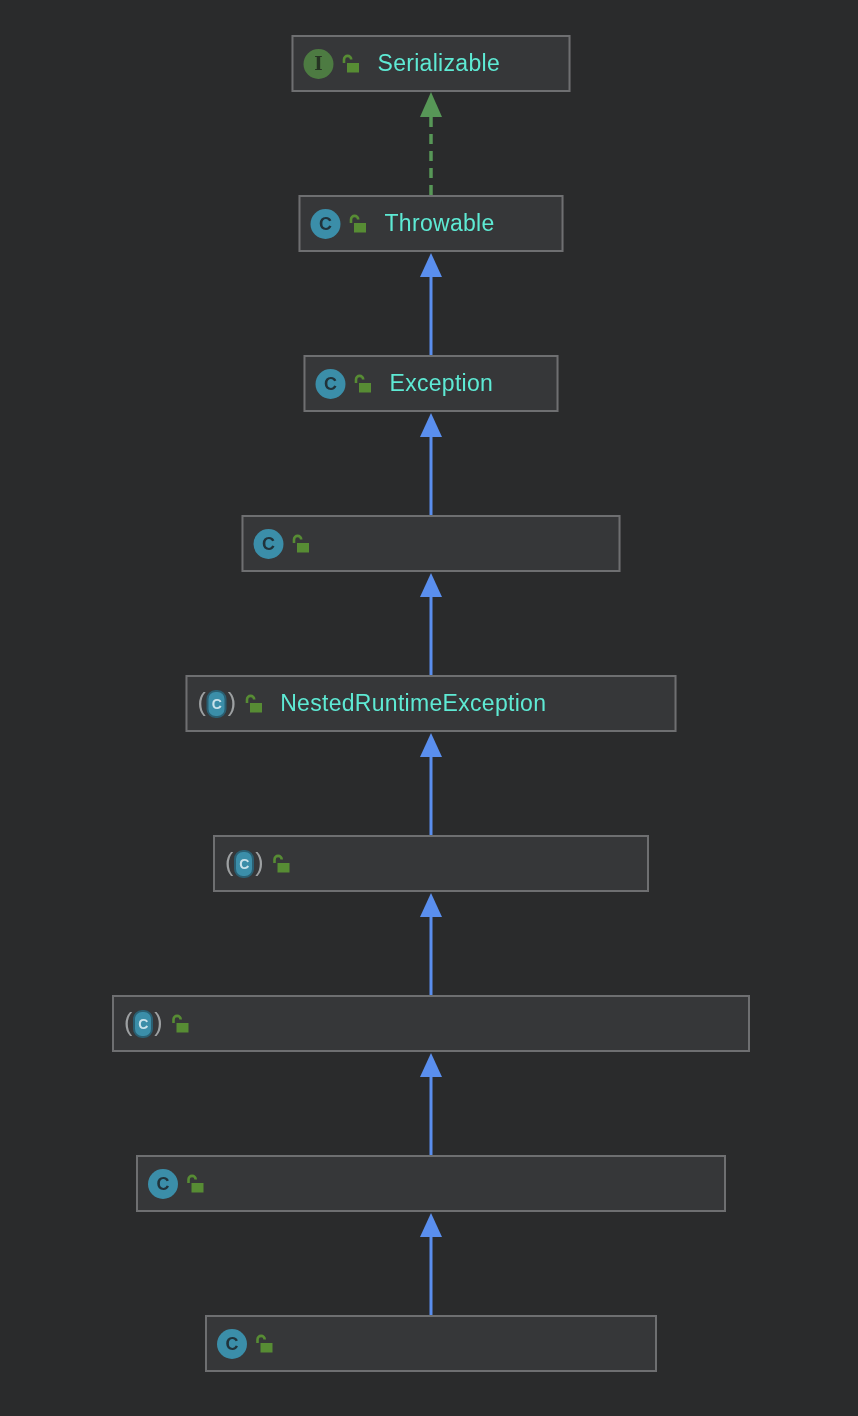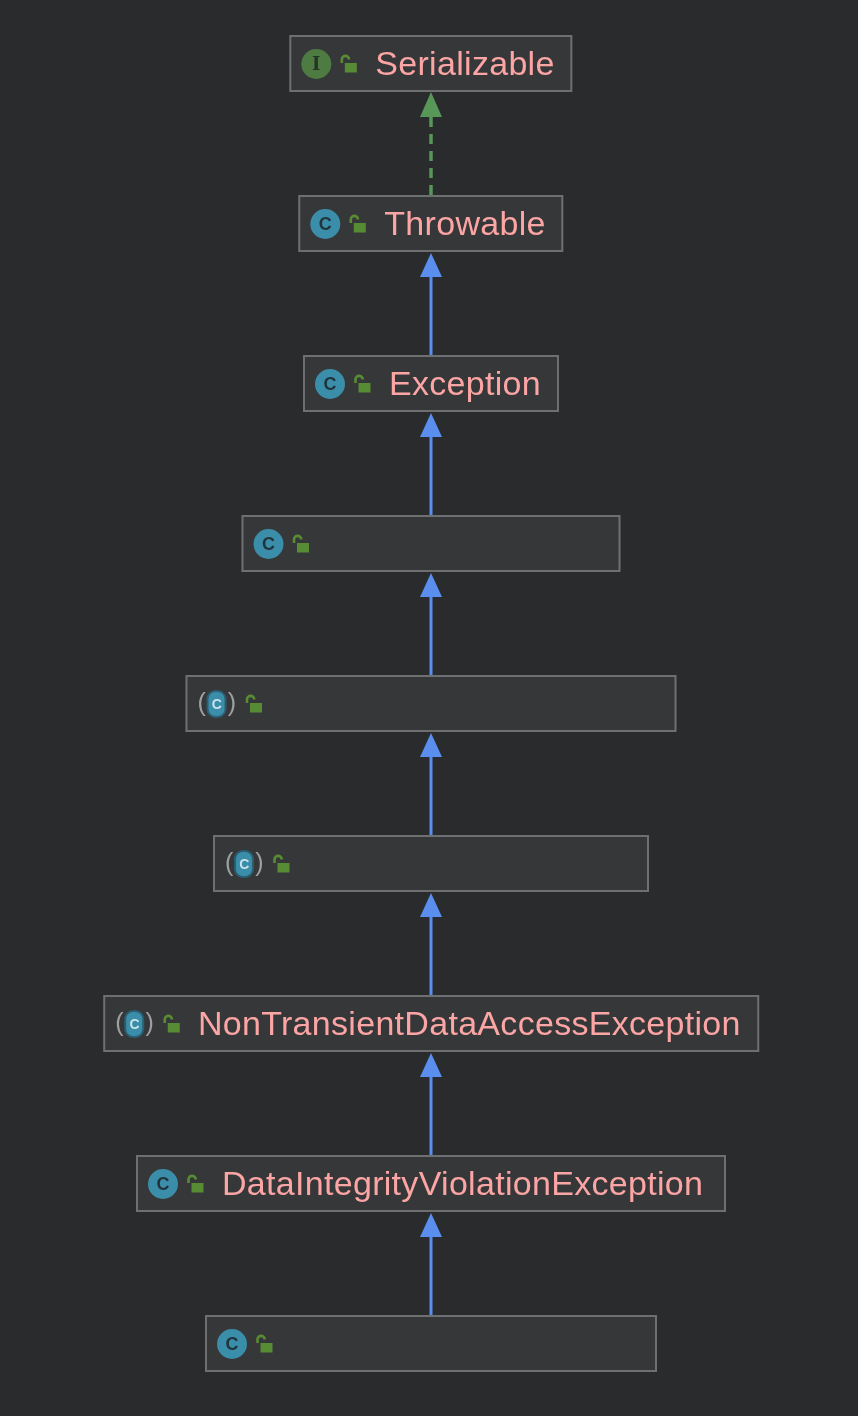--- a/index.html
+++ b/index.html
@@ -19,7 +19,7 @@
     padding:0 16px 0 10px;white-space:nowrap;
   }
   .label{
-    font-size:34px;color:#fca5a5;margin-left:17px;letter-spacing:.3px;
+    font-size:23px;color:#5eead4;margin-left:17px;letter-spacing:.3px;
   }
   .icon{display:inline-flex;align-items:center;justify-content:center;flex:none;}
   .circle-icon{

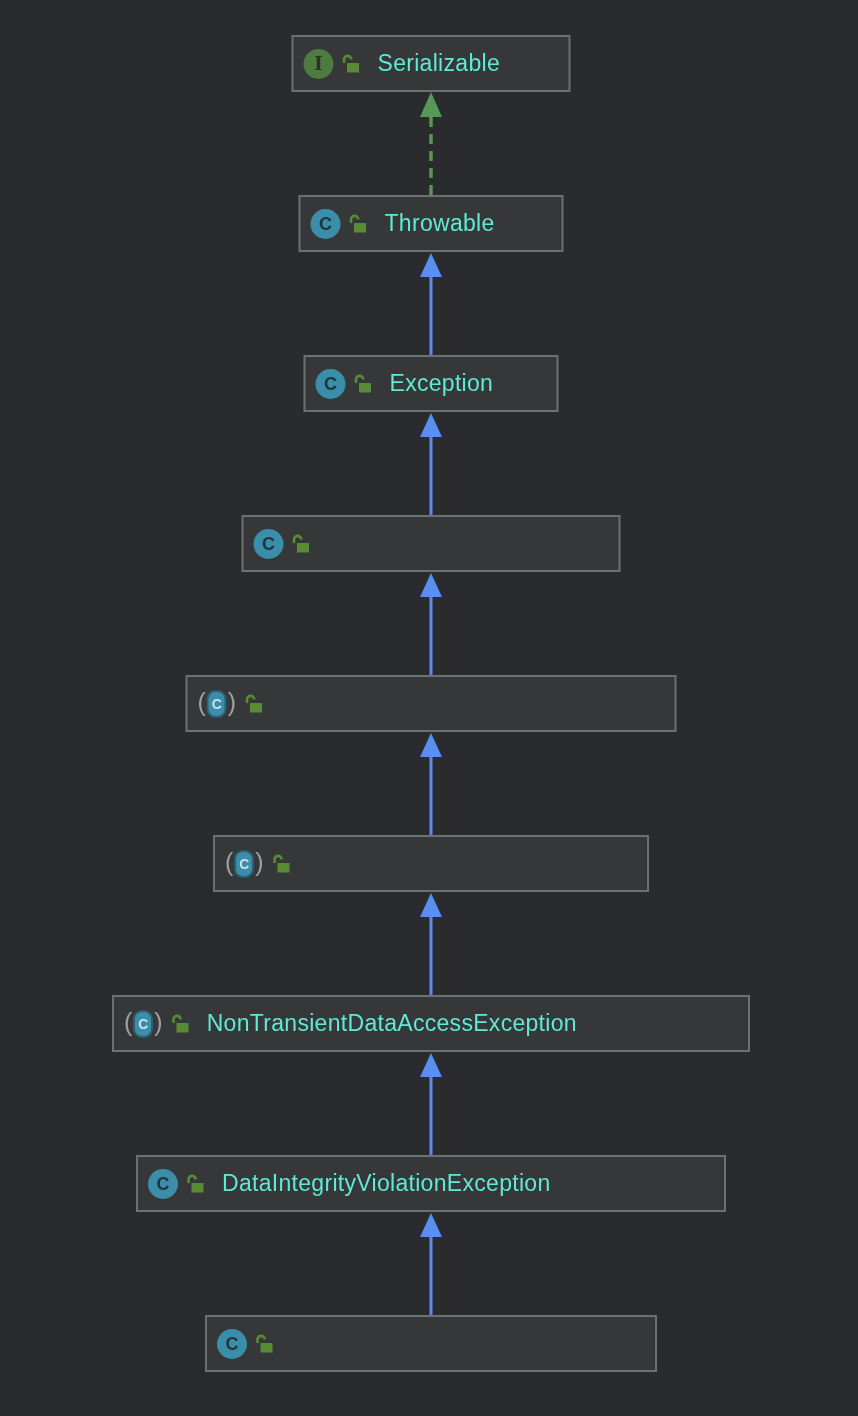--- a/index.html
+++ b/index.html
@@ -151,6 +151,7 @@
           <rect x="6.5" y="10" width="12" height="9.5" fill="#578C34"></rect>
         </svg>
     </span>
+    <span class="label">NestedRuntimeException</span>
   </div>
 
   <div class="node" style="top:835px;min-width:436px">

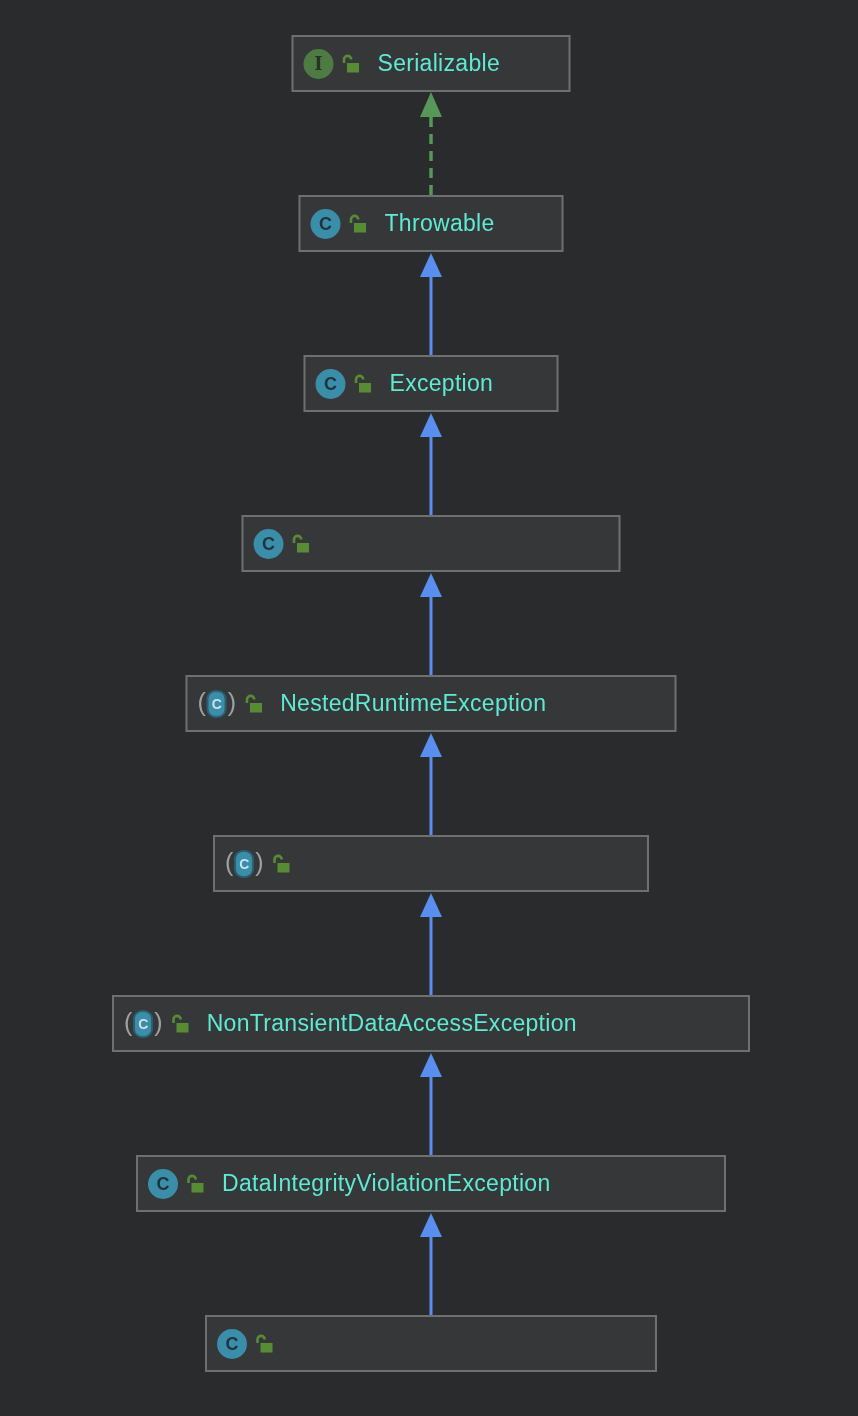--- a/index.html
+++ b/index.html
@@ -180,7 +180,6 @@
           <rect x="6.5" y="10" width="12" height="9.5" fill="#578C34"></rect>
         </svg>
     </span>
-    <span class="label">NonTransientDataAccessException</span>
   </div>
 
   <div class="node" style="top:1155px;min-width:590px">

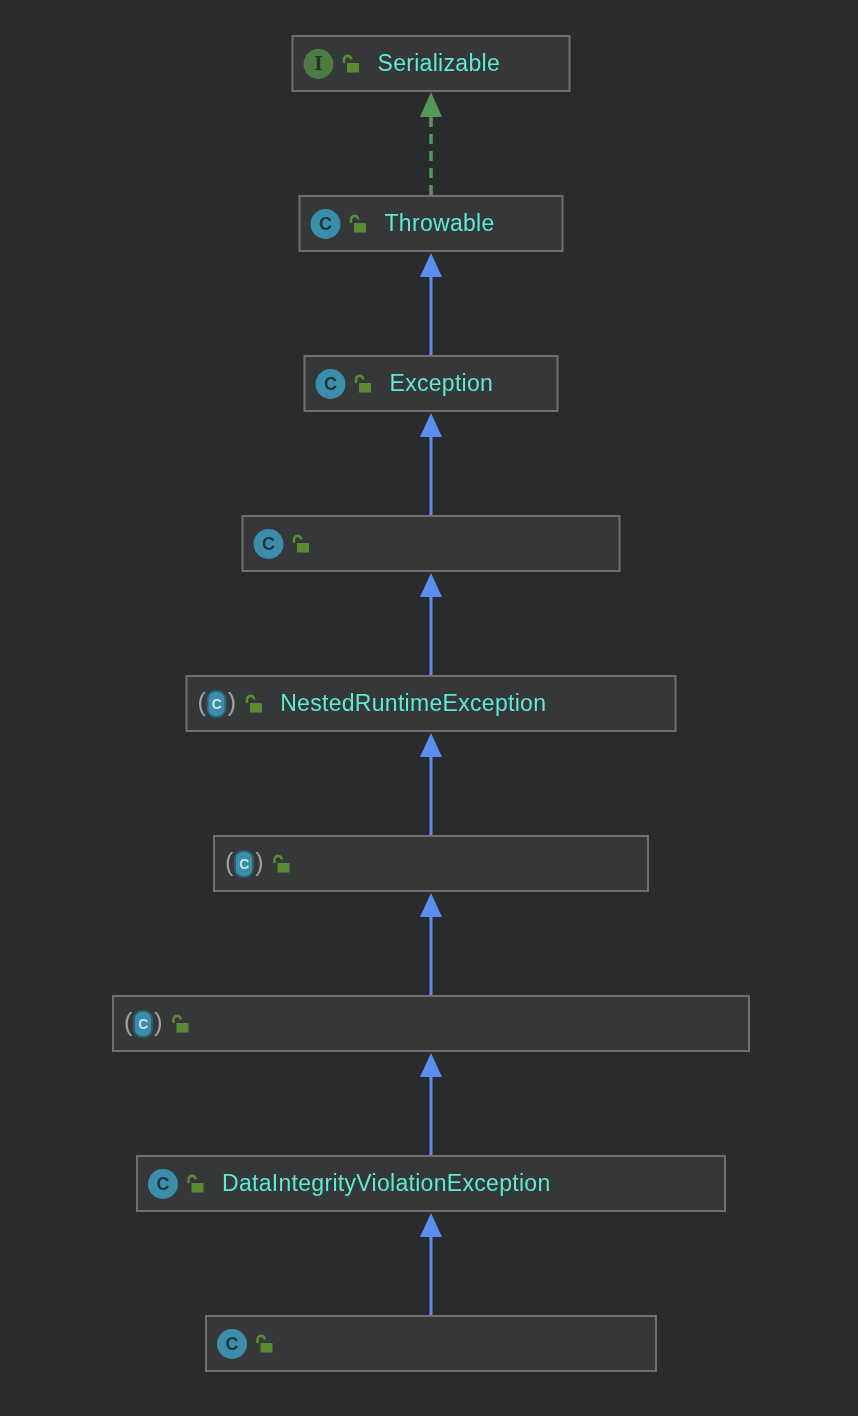--- a/index.html
+++ b/index.html
@@ -192,7 +192,6 @@
           <rect x="6.5" y="10" width="12" height="9.5" fill="#578C34"></rect>
         </svg>
     </span>
-    <span class="label">DataIntegrityViolationException</span>
   </div>
 
   <div class="node" style="top:1315px;min-width:452px">

